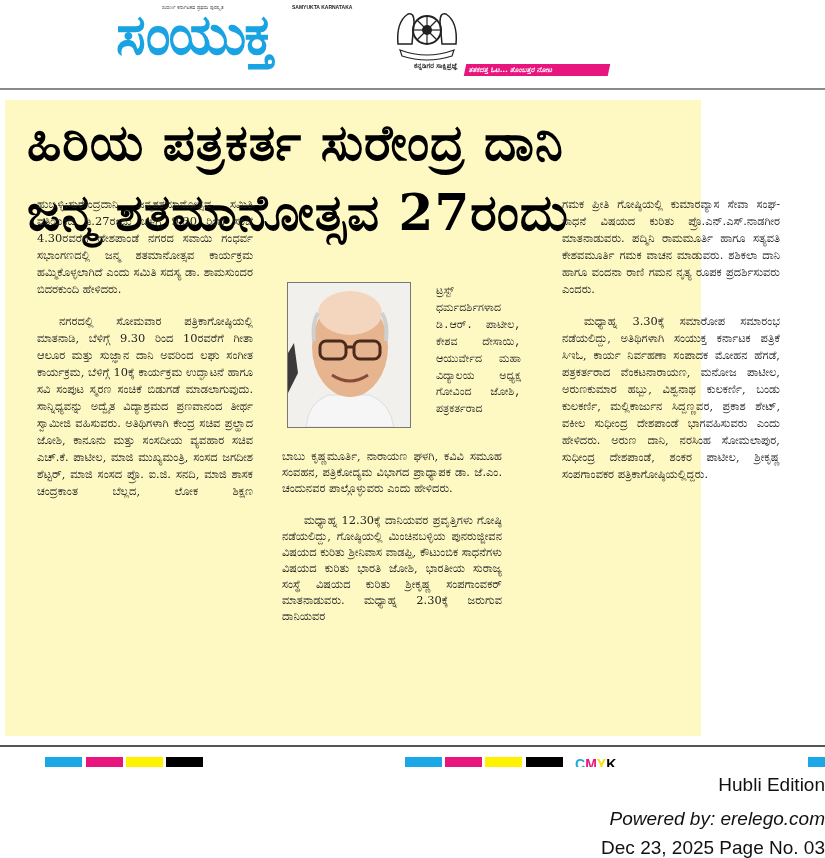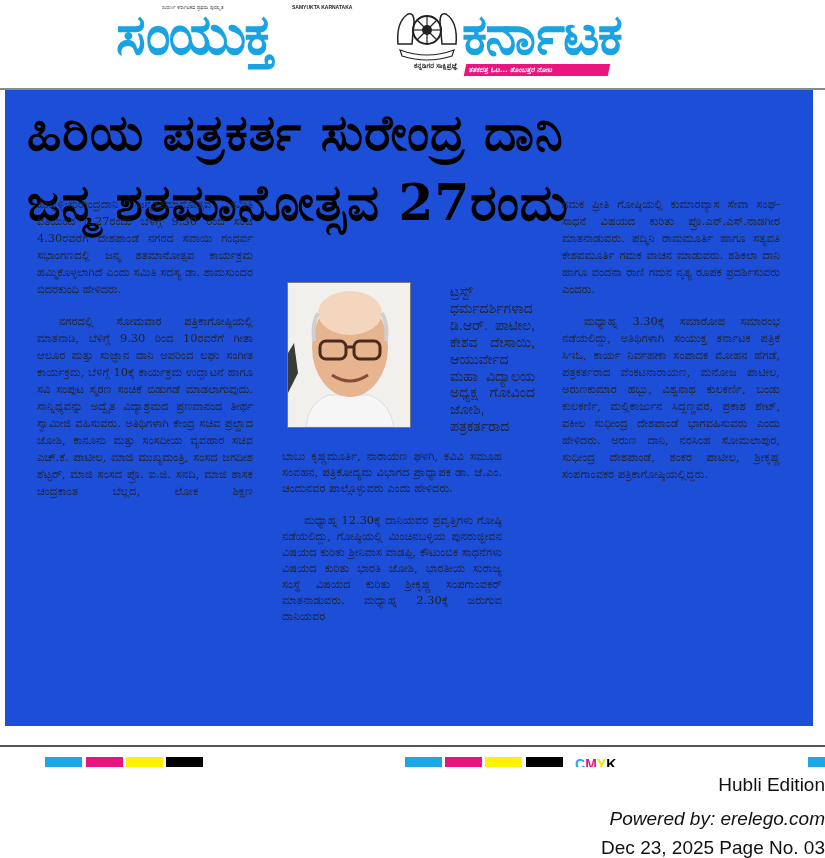--- a/index.html
+++ b/index.html
@@ -63,7 +63,6 @@
     <path d="M8 46 Q35 56 62 46 L60 52 Q35 60 10 52 Z" fill="#fff" stroke="#222" stroke-width="1.2"></path>
   </svg>
   <span class="emblem-caption">ಕನ್ನಡಿಗರ ಸಾಕ್ಷಿಪ್ರಜ್ಞೆ</span>
-  <span class="mast-right">ಕರ್ನಾಟಕ</span>
   <div class="slogan">ತತಕದತ್ತ ಓಟ... ತೊಂಬತ್ತರ ನೋಟ</div>
 </div>
 <div class="mast-rule"></div>

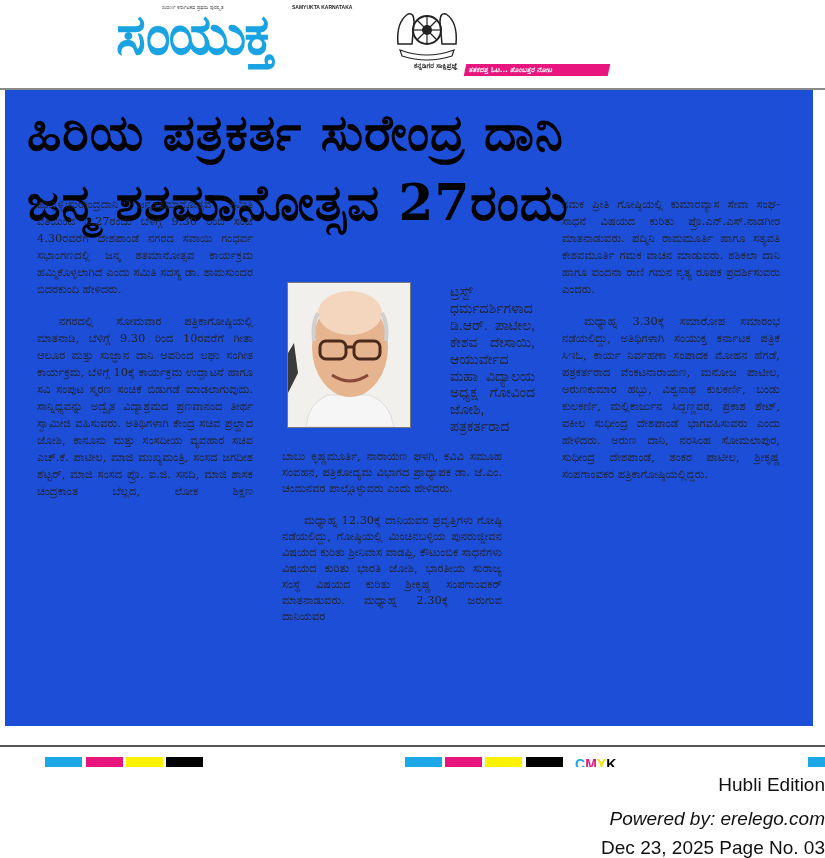--- a/index.html
+++ b/index.html
@@ -18,7 +18,7 @@
     font-size: 7px; font-weight: bold; line-height: 12px; padding-left: 4px; transform: skewX(-12deg); }
   .mast-rule { position: absolute; left: 0; top: 88px; width: 825px; height: 2px; background: #8a8a8a; }
 
-  .article { position: absolute; left: 5px; top: 90px; width: 808px; height: 636px; background: #1d4ed8; }
+  .article { position: absolute; left: 5px; top: 100px; width: 696px; height: 636px; background: #fef9c3; }
   .headline { position: absolute; left: 22px; top: 8px; width: 780px; font-family: "DejaVu Serif", serif; font-weight: bold;
     font-size: 50px; line-height: 70px; color: #000; letter-spacing: 1px; }
   .col { position: absolute; font-family: "DejaVu Serif", serif; font-size: 11.4px; line-height: 16.9px; color: #222;

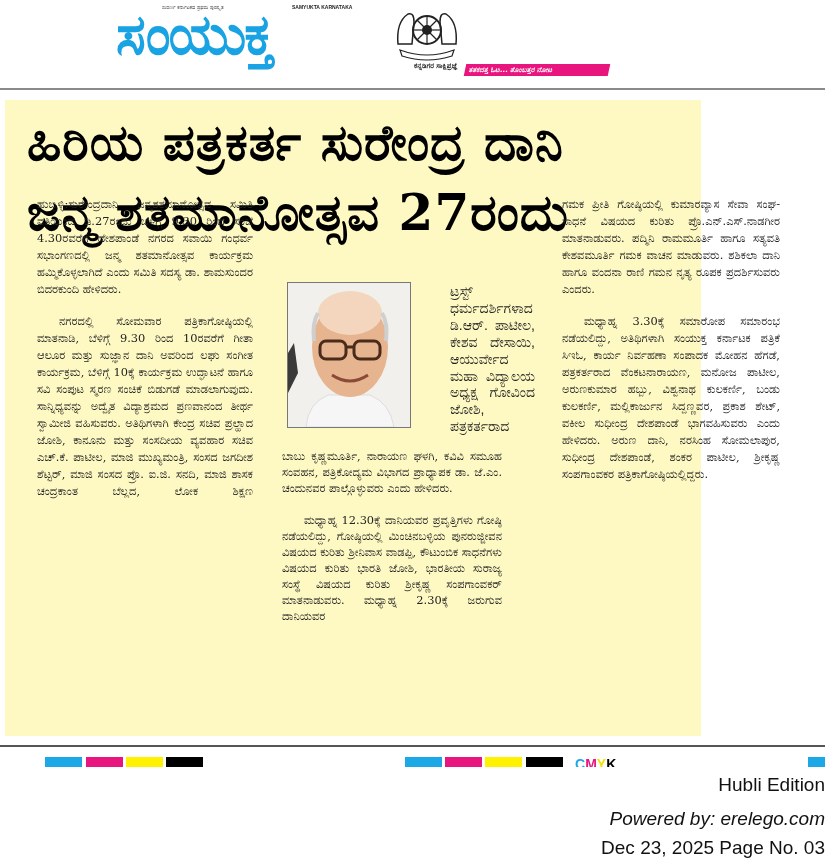--- a/index.html
+++ b/index.html
@@ -30,8 +30,8 @@
   .lastline { text-align-last: left; }
 
   .photo { position: absolute; left: 287px; top: 282px; width: 122px; height: 144px; border: 1px solid #777; background: #f4f2ee; overflow: hidden; }
-  .col2-side { position: absolute; left: 434px; top: 180px; width: 117px; font-family: Liberation Sans, sans-serif;
-    font-size: 14px; line-height: 16.9px; color: #222; text-align: justify; text-align-last: justify; }
+  .col2-side { position: absolute; left: 420px; top: 180px; width: 117px; font-family: Liberation Mono, monospace;
+    font-size: 11px; line-height: 16.9px; color: #222; text-align: justify; text-align-last: justify; }
   .col2-below { position: absolute; left: 266px; top: 432px; width: 252px; font-family: "DejaVu Serif", serif;
     font-size: 11.4px; line-height: 16px; color: #222; text-align: justify; text-align-last: justify; }
   .col2-below p, .col2-side p, .col3 p { margin: 16px; }

